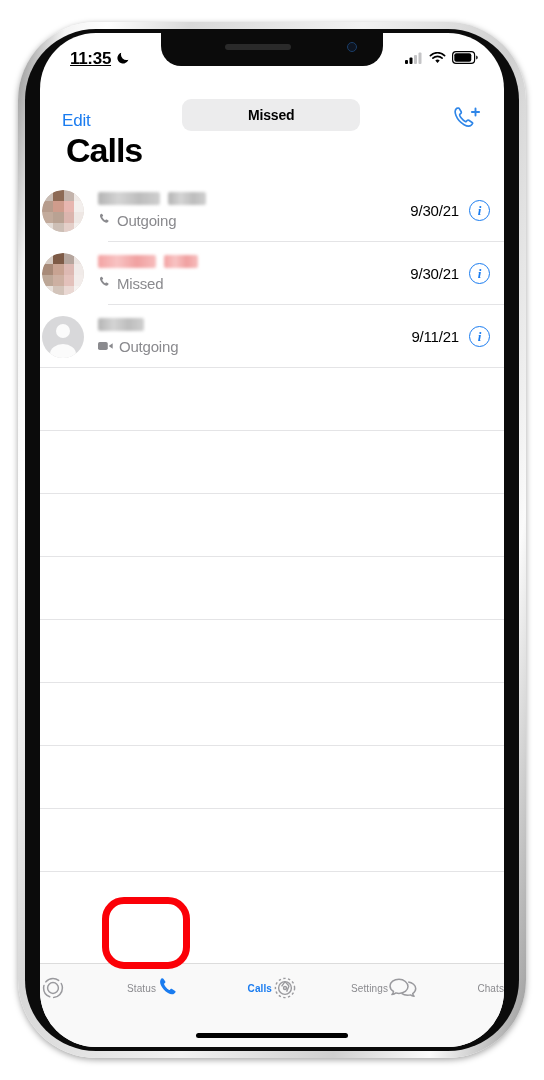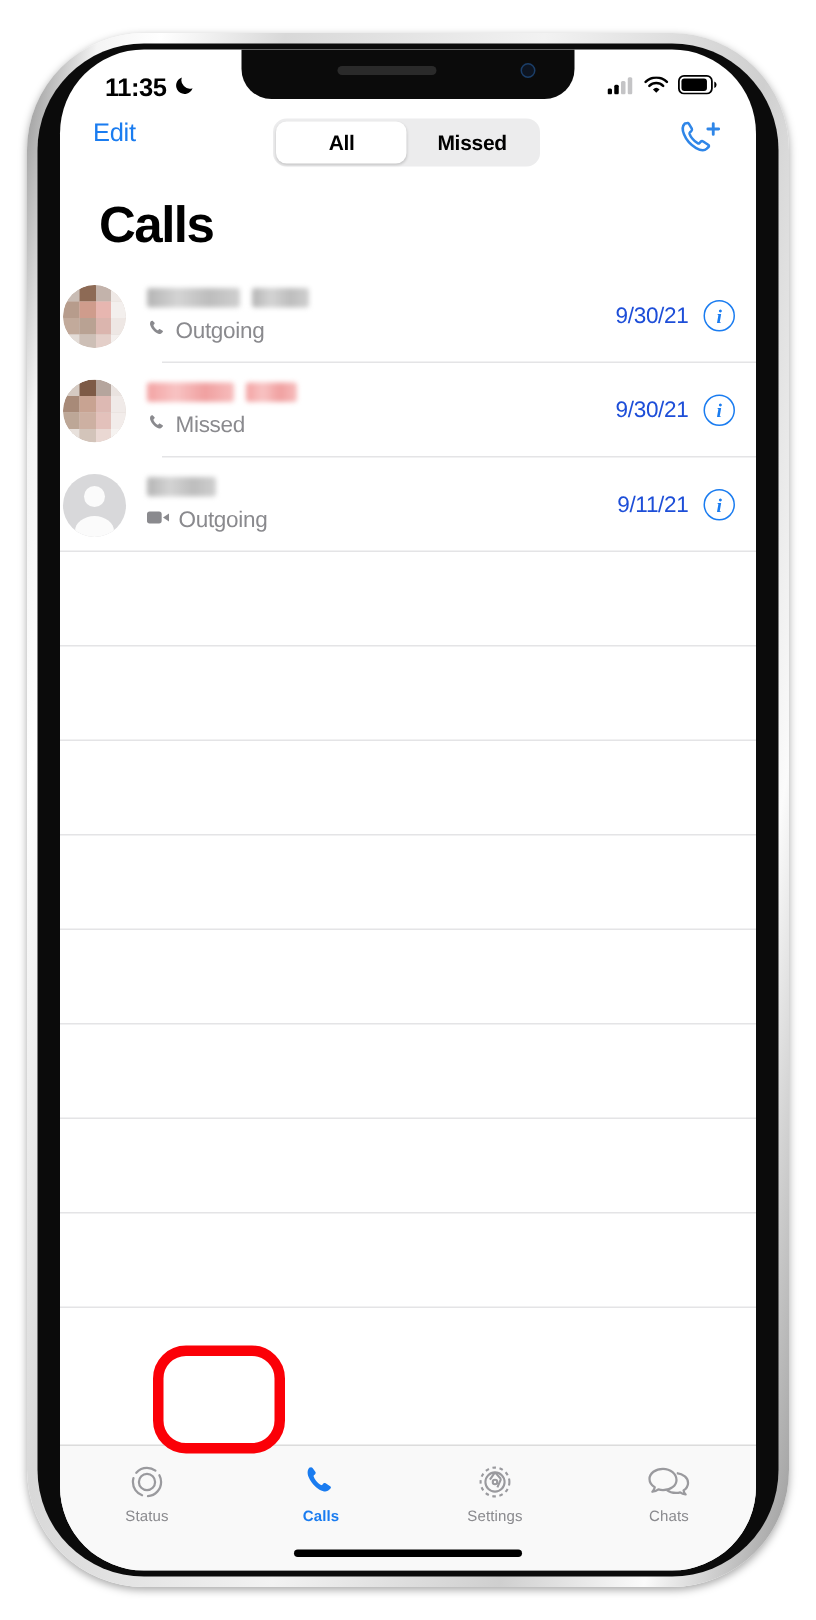--- a/index.html
+++ b/index.html
@@ -57,7 +57,7 @@
   #status-bar {
     position: absolute; top: 0; left: 0; width: 100%; height: 46px;
     display: flex; align-items: center; justify-content: space-between;
-    padding: 6px 26px 0 30px; z-index: 30;
+    padding: 6px 26px 0 30px; z-index: 30; text-decoration: underline;
   }
   #status-time-wrap { display: flex; align-items: center; gap: 5px; }
   #status-time { font-size: 17px; font-weight: 700; letter-spacing: -.3px; color: #000; }

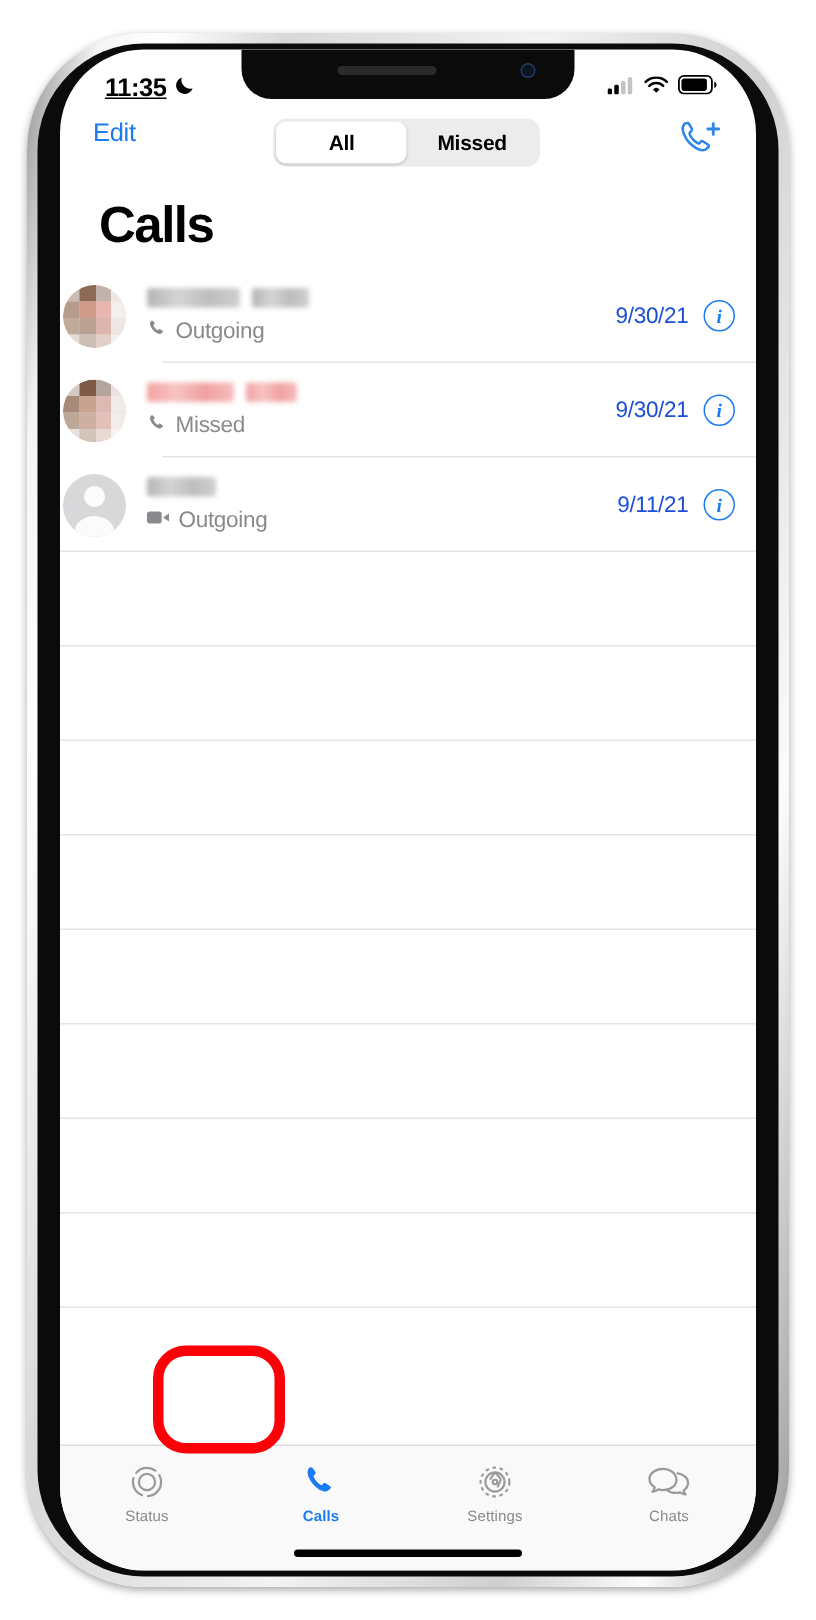--- a/index.html
+++ b/index.html
@@ -66,7 +66,7 @@
   
   #nav-bar {
     position: absolute; top: 46px; left: 0; width: 100%; height: 52px;
-    display: flex; align-items: flex-start; justify-content: space-between;
+    display: flex; align-items: flex-end; justify-content: space-between;
     padding: 0 22px; z-index: 20;
   }
   #edit-button { font-size: 17px; color: #1a7cf0; letter-spacing: -.2px; cursor: pointer; }

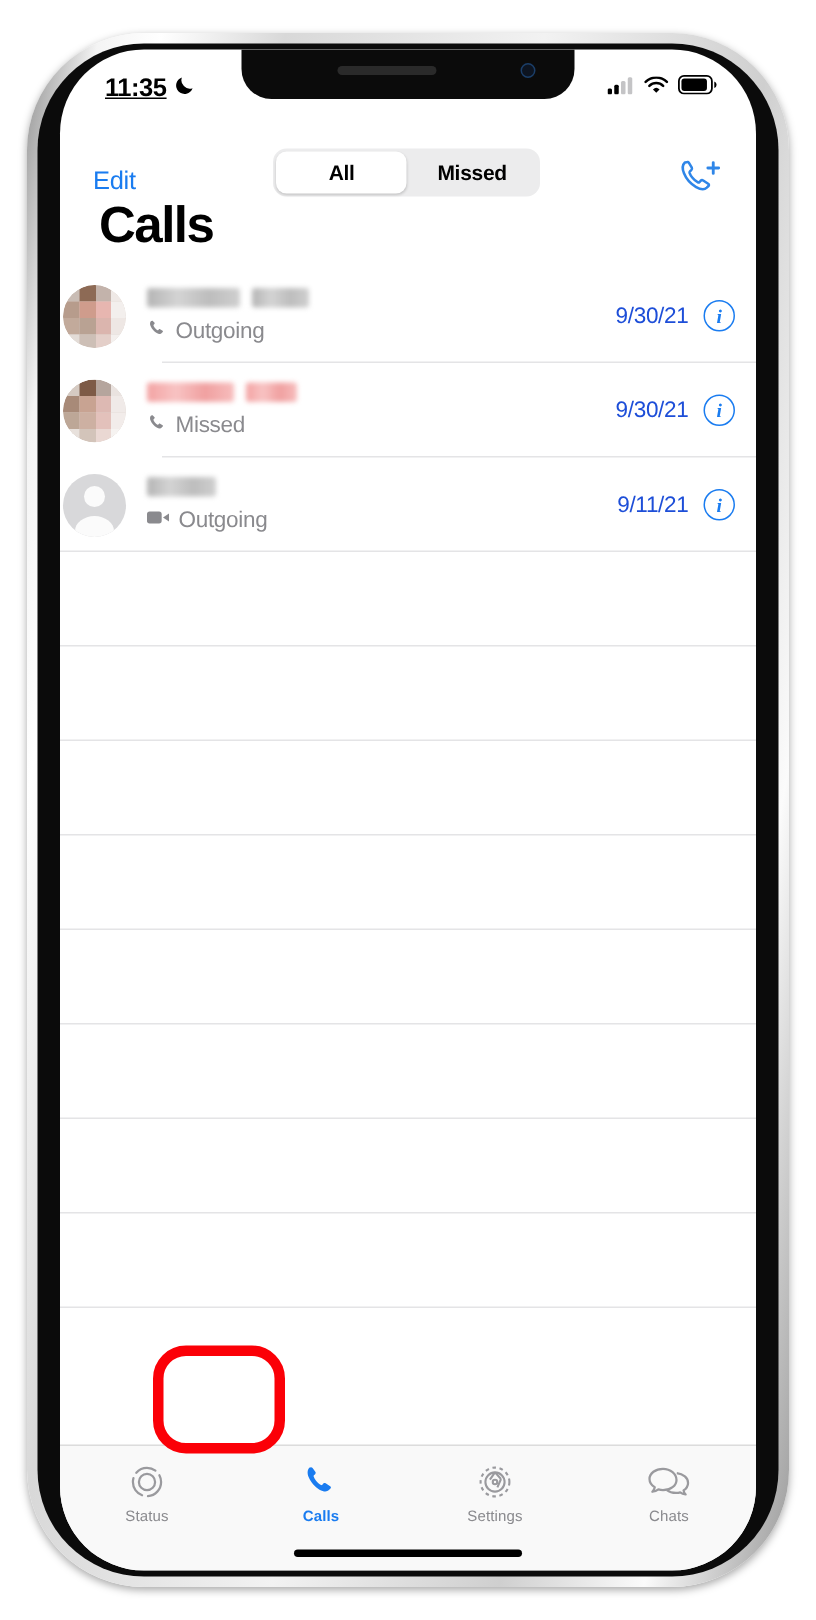--- a/index.html
+++ b/index.html
@@ -192,7 +192,6 @@
     <div id="edit-button">Edit</div>
 
     <div id="segmented-control">
-      <div class="seg selected">All</div>
       <div class="seg">Missed</div>
     </div>
 

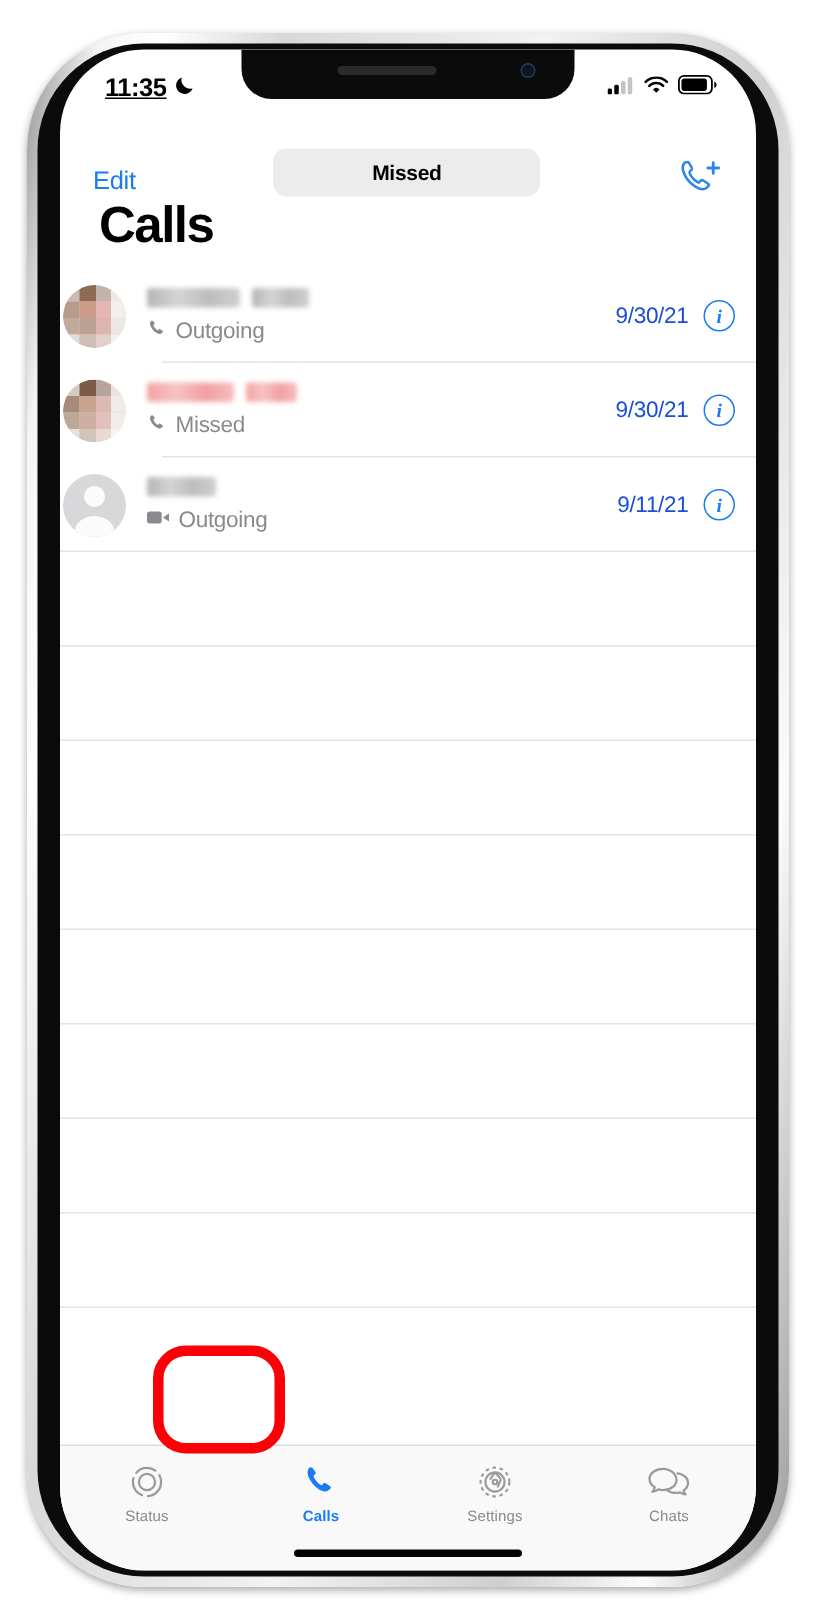--- a/index.html
+++ b/index.html
@@ -108,7 +108,7 @@
   .blur-red   { background: linear-gradient(90deg,#f3a3a3,#f8c3c3,#f0a0a0,#f7bdbd); filter: blur(1.6px); }
   .sub-line { display: flex; align-items: center; gap: 5px; font-size: 15px; color: #8a8a8e; letter-spacing: -.2px; }
   .row-right { display: flex; align-items: center; gap: 10px; flex: none; padding-right: 14px; }
-  .call-date { font-size: 15px; color: #1d4ed8; letter-spacing: -.2px; }
+  .call-date { font-size: 15px; color: #000000; letter-spacing: -.2px; }
   .info-btn { width: 21px; height: 21px; border-radius: 50%; border: 1.6px solid #1a7cf0;
               color: #1a7cf0; font-size: 13px; font-style: italic; font-family: "Liberation Serif", serif;
               display: flex; align-items: center; justify-content: center; cursor: pointer; font-weight: 600; }

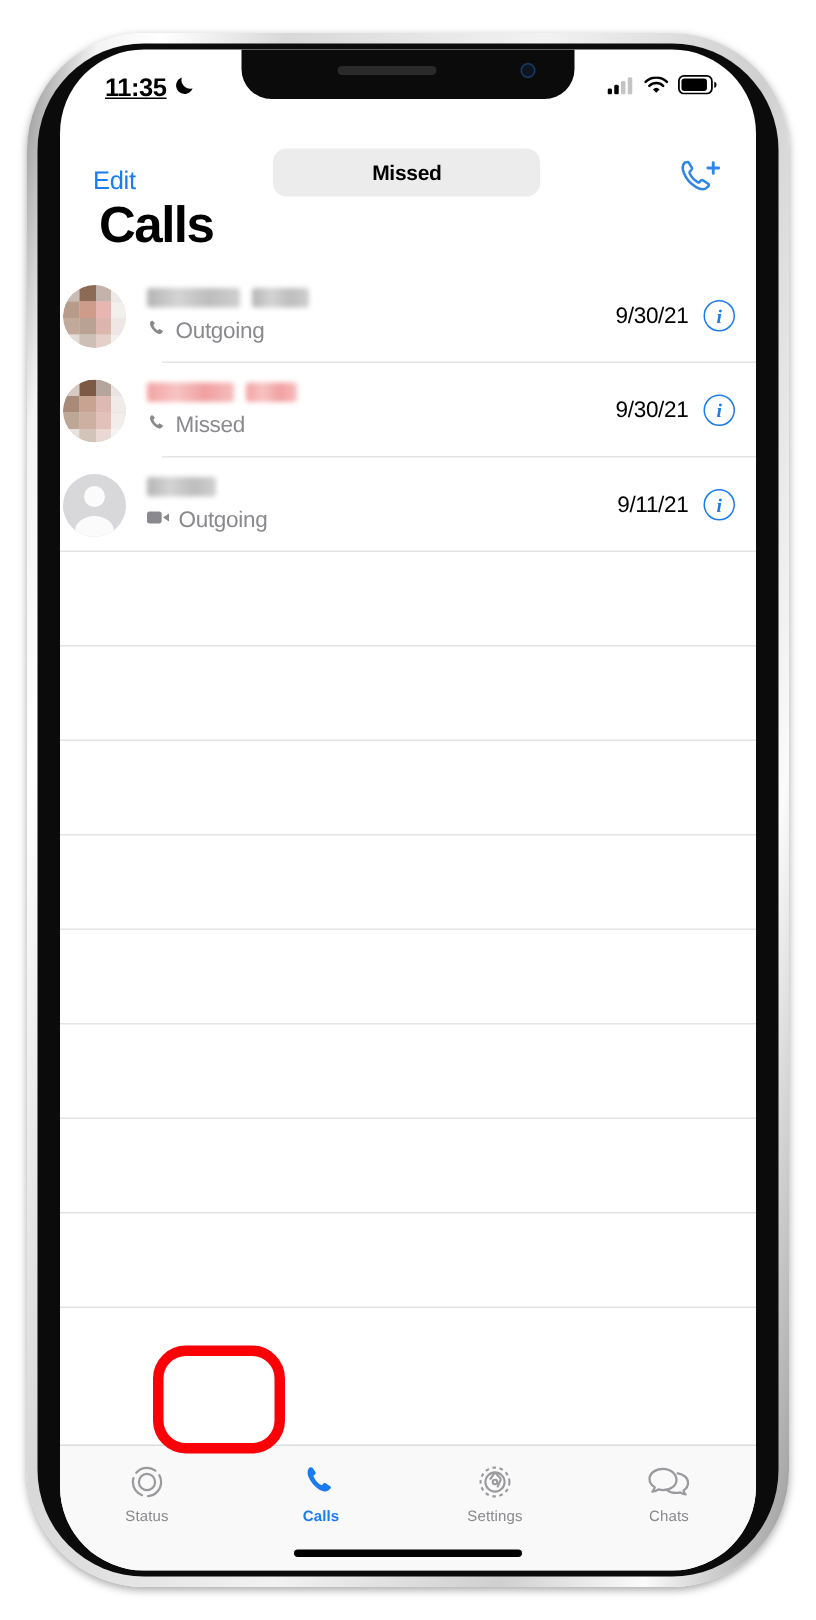--- a/index.html
+++ b/index.html
@@ -122,7 +122,7 @@
     background: #f9f9f9; border-top: 1px solid #dcdcdc;
     display: flex; align-items: flex-start; padding-top: 10px; z-index: 25;
   }
-  .tab { flex: 1; display: flex; flex-direction: column; align-items: center; gap: 4px; cursor: pointer; justify-content: space-between; }
+  .tab { flex: 1; display: flex; flex-direction: row; align-items: center; gap: 4px; cursor: pointer; justify-content: space-between; }
   .tab-icon { height: 28px; display: flex; align-items: center; justify-content: center; }
   .tab-label { font-size: 10px; color: #8a8a8e; letter-spacing: .1px; }
   .tab.active .tab-label { color: #1a7cf0; font-weight: 700; }

